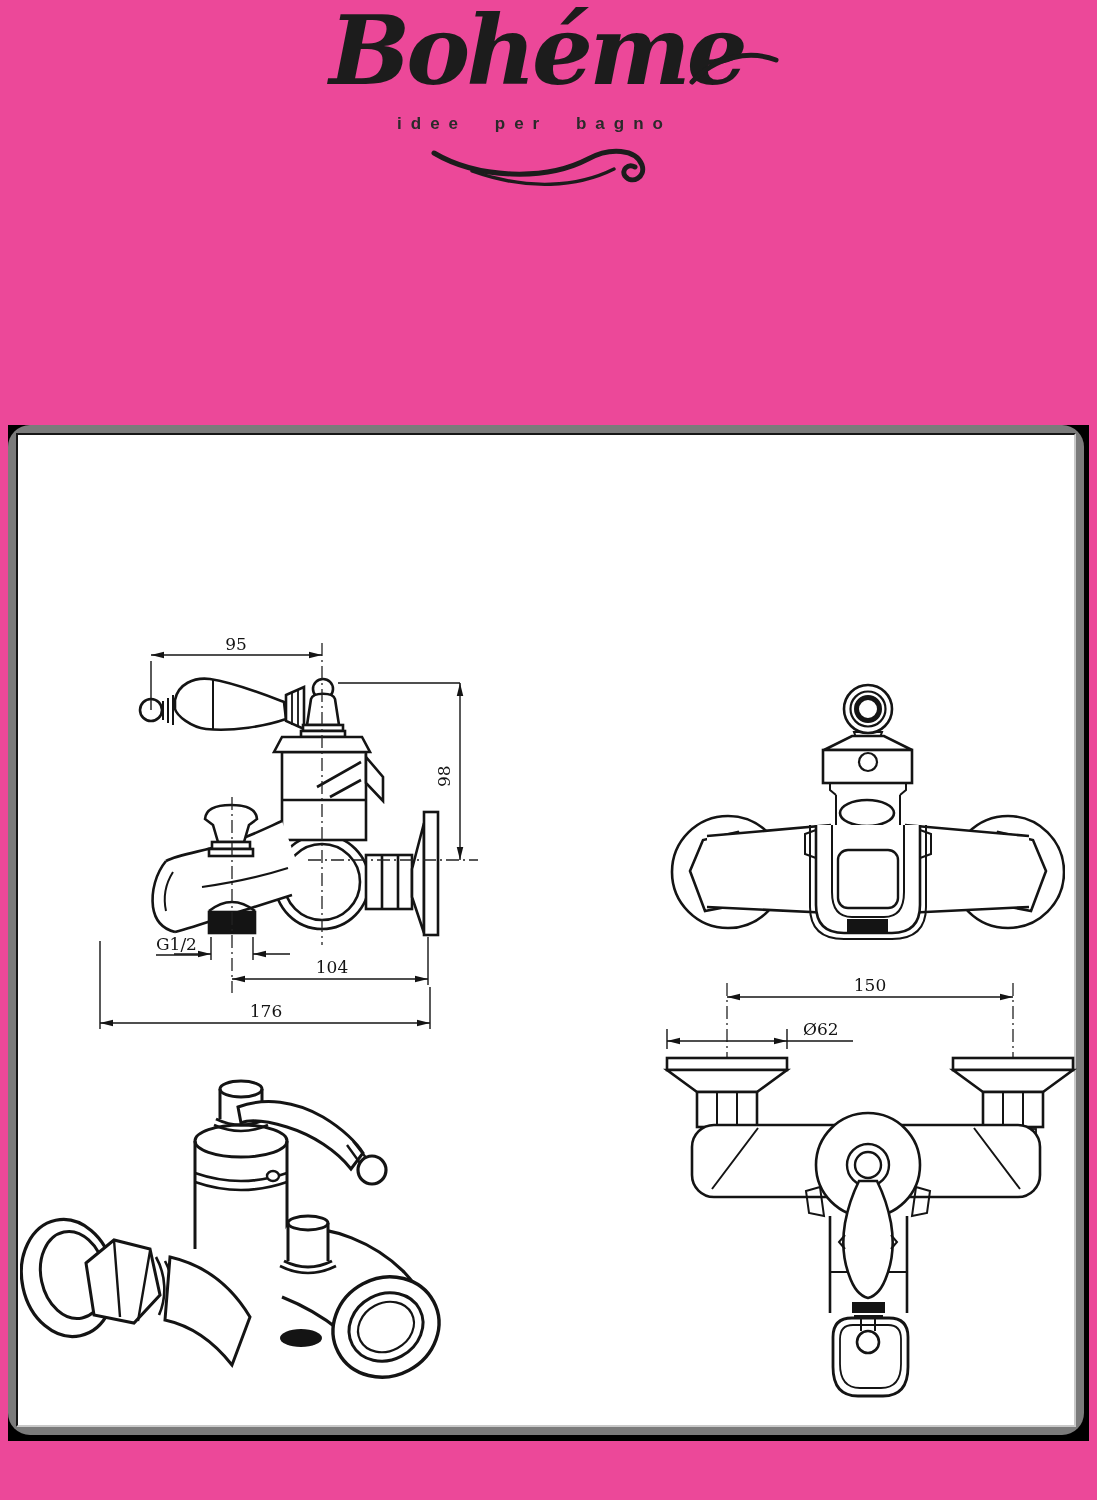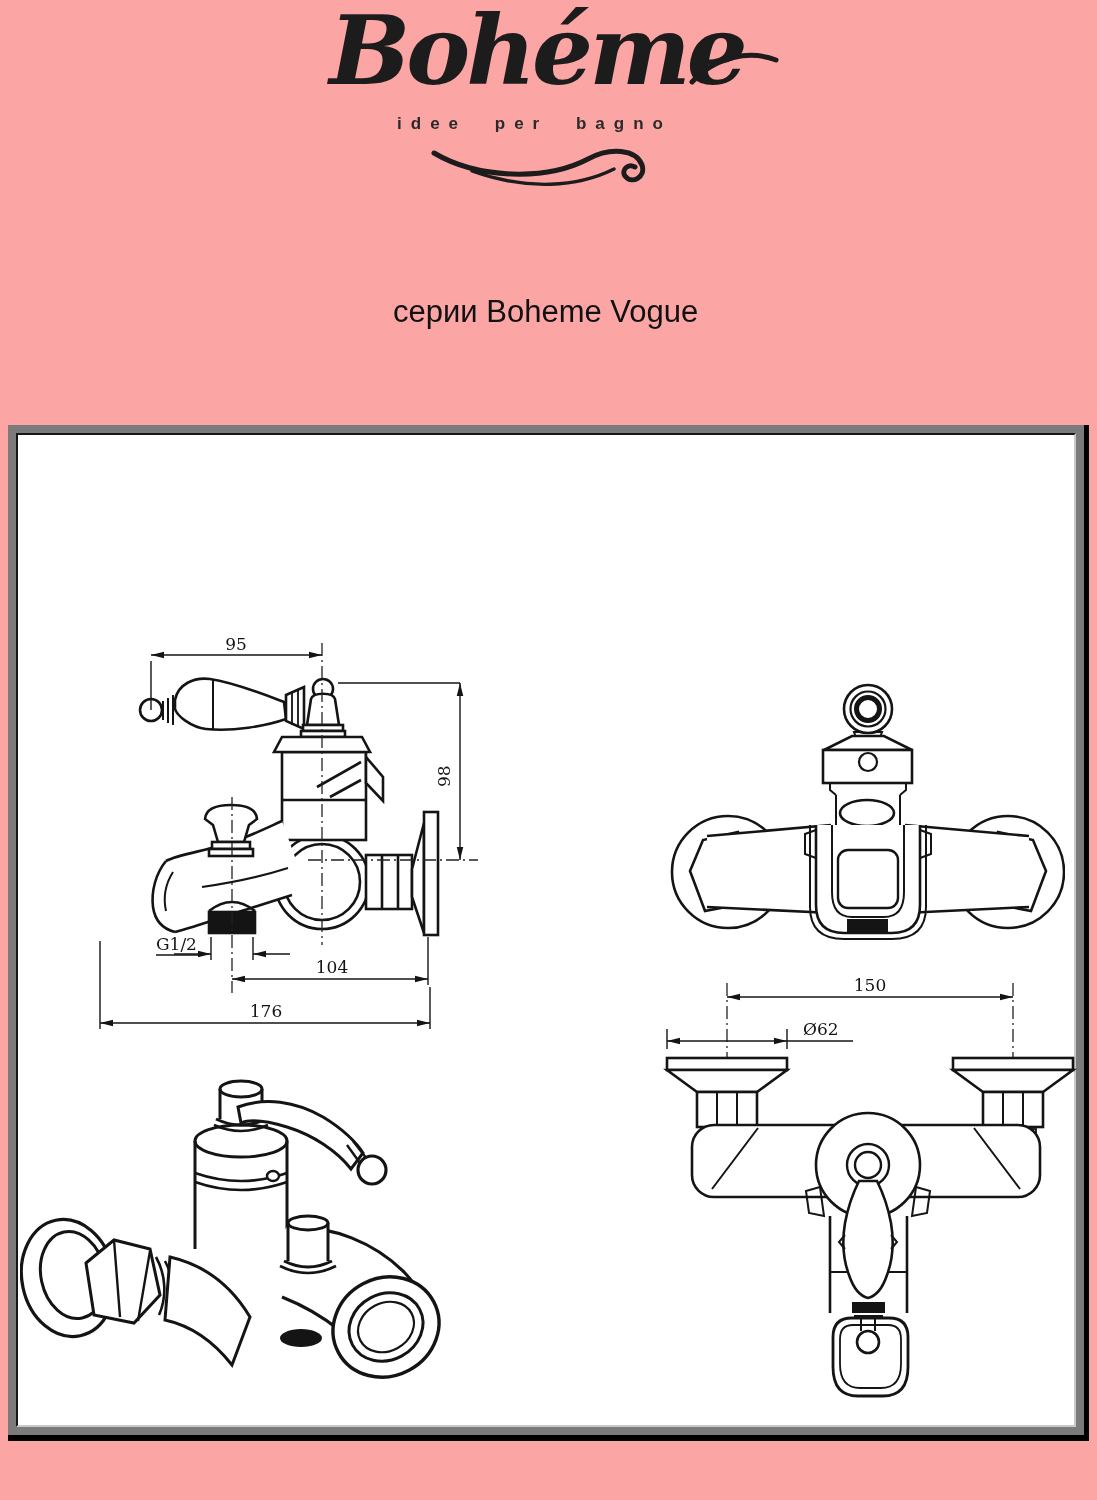--- a/index.html
+++ b/index.html
@@ -3,7 +3,7 @@
 <meta charset="utf-8">
 <style>
   html,body{margin:0;padding:0;background:#e8e8e8;}
-  .page{position:relative;width:1097px;height:1500px;background:#fca5a5;overflow:hidden;
+  .page{position:relative;width:1097px;height:1500px;background:#ec4899;overflow:hidden;
         font-family:"Liberation Sans", sans-serif;color:#141414;}
   
   .brand{position:absolute;top:-4px;left:0;width:100%;text-align:center;

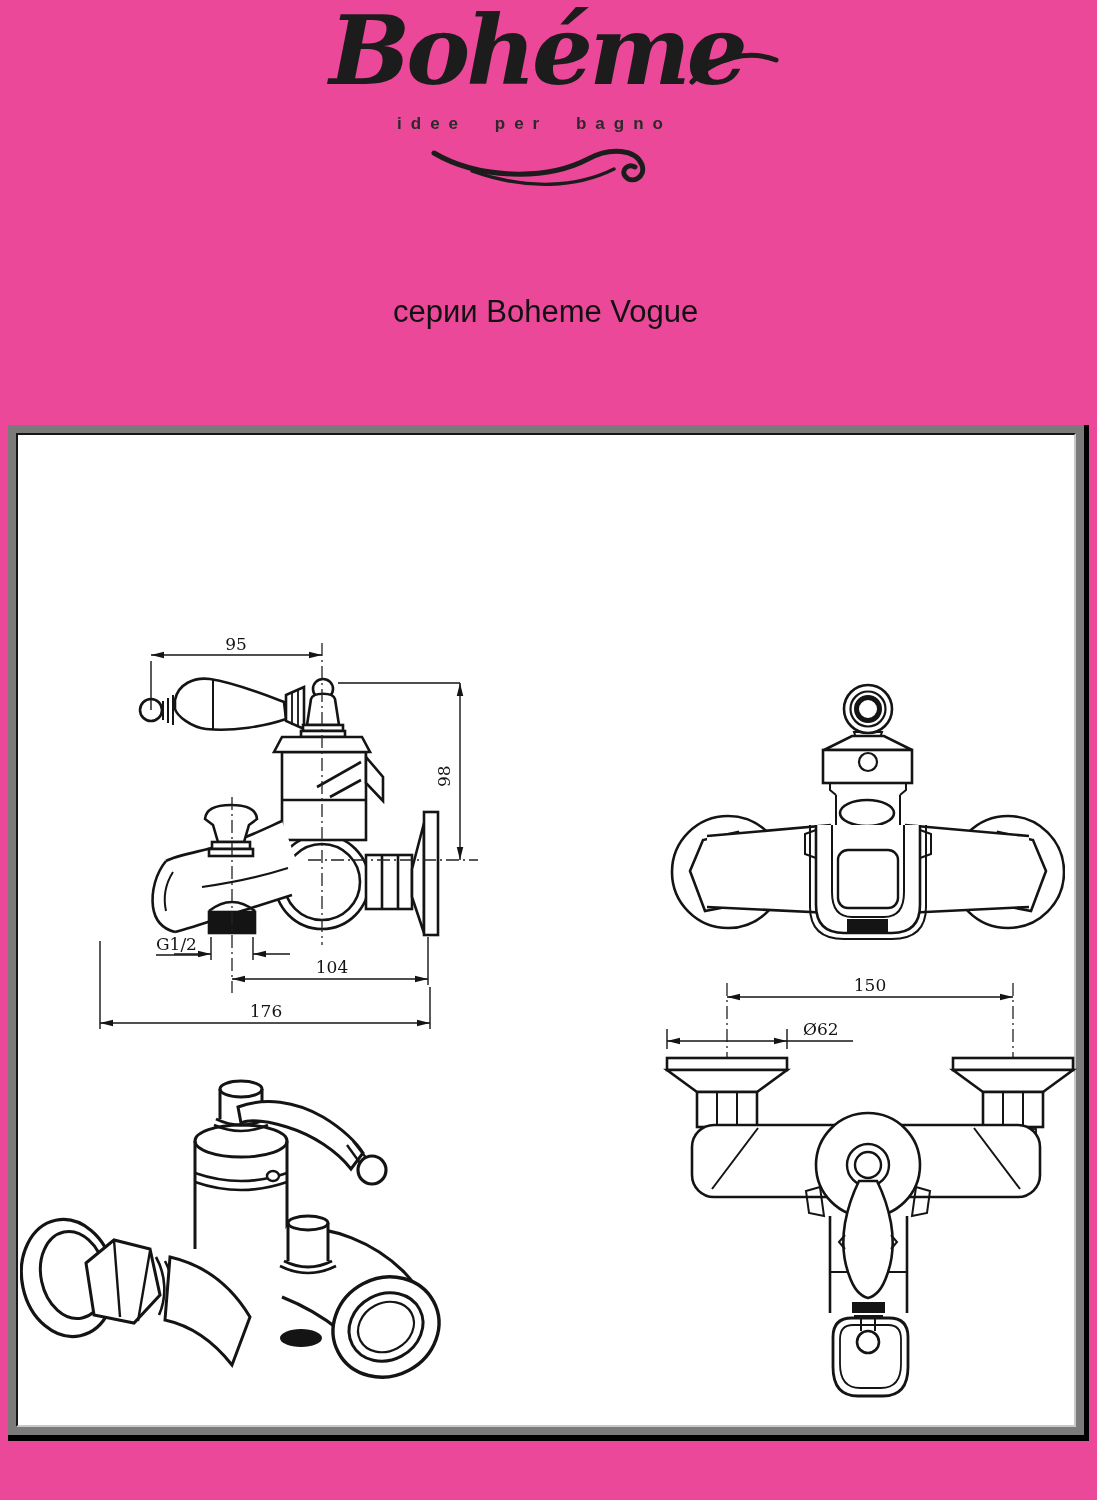--- a/index.html
+++ b/index.html
@@ -47,7 +47,6 @@
     </svg>
   </header>
 
-  <div class="title2">серии Boheme Vogue</div>
 
   <div class="frame">
     <div class="frame-gray">

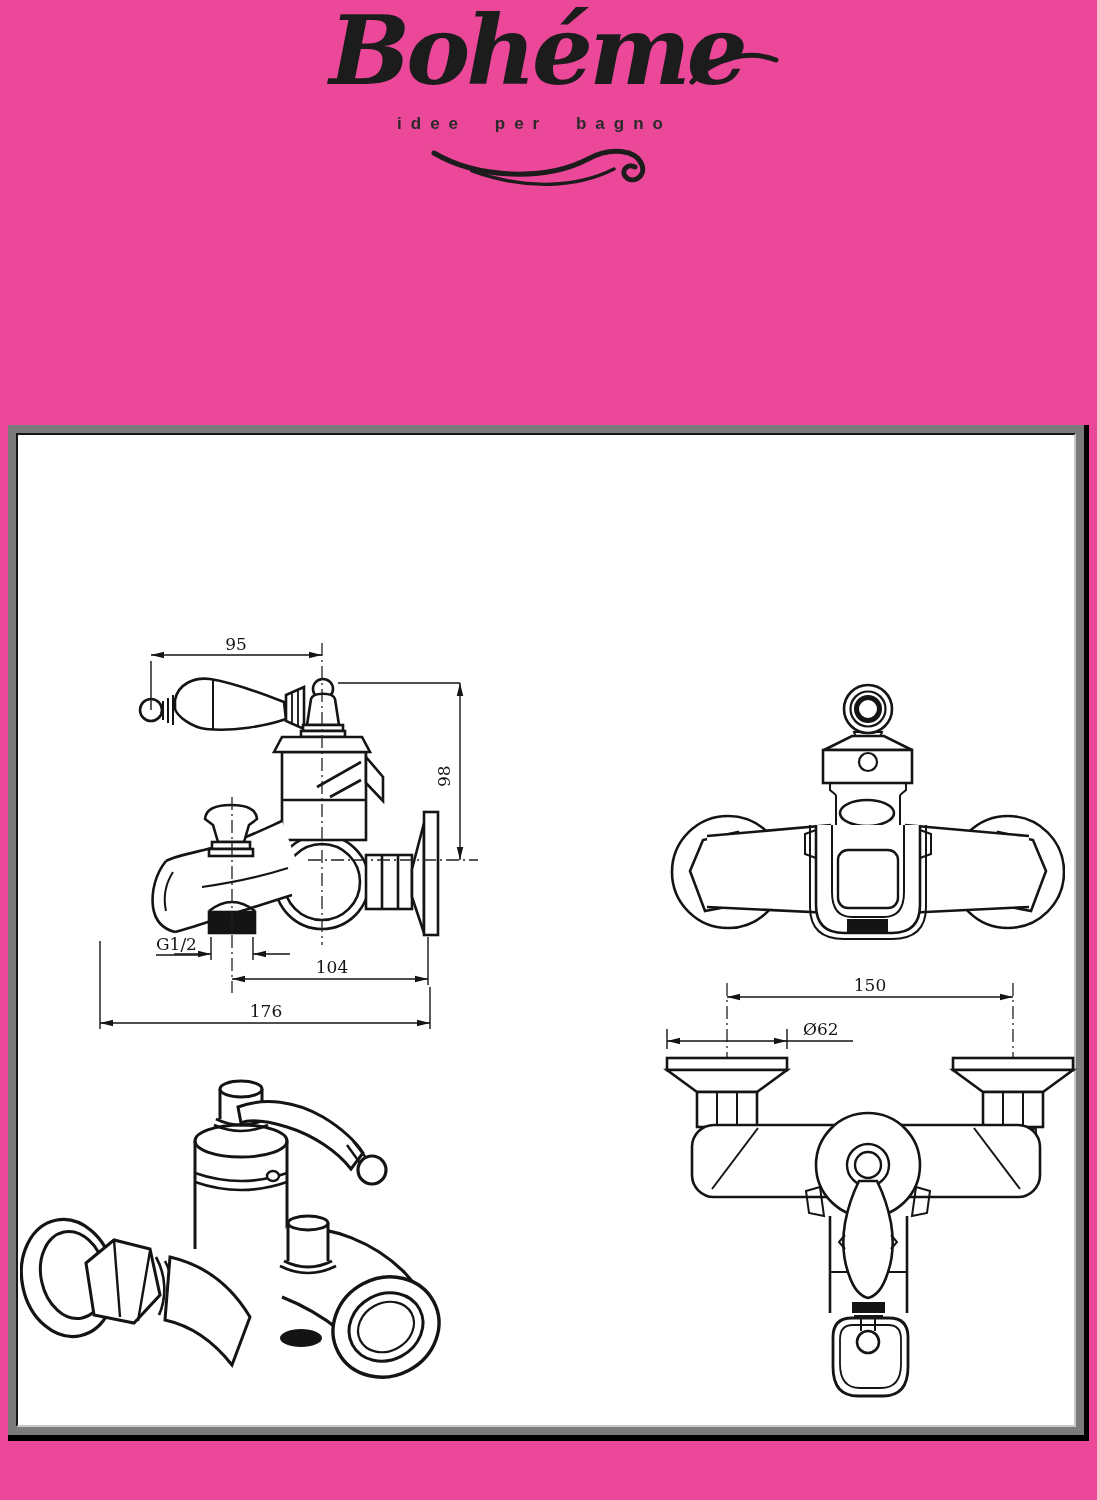--- a/index.html
+++ b/index.html
@@ -20,7 +20,7 @@
   .title2{position:absolute;left:393px;top:294px;font-size:31px;color:#111;}
   
   .frame{position:absolute;left:8px;top:425px;width:1081px;height:1016px;background:#000;}
-  .frame-gray{position:absolute;left:0;top:0;right:5px;bottom:6px;background:#7b7b7b;}
+  .frame-gray{position:absolute;left:0;top:0;right:5px;bottom:6px;background:#7b7b7b;border-radius:22px;}
   .frame-white{position:absolute;left:8px;top:8px;right:8px;bottom:8px;background:#fff;
                border:2px solid #161616;border-right-color:#c9c9c9;border-bottom-color:#c9c9c9;}
   .dwg{position:absolute;}

